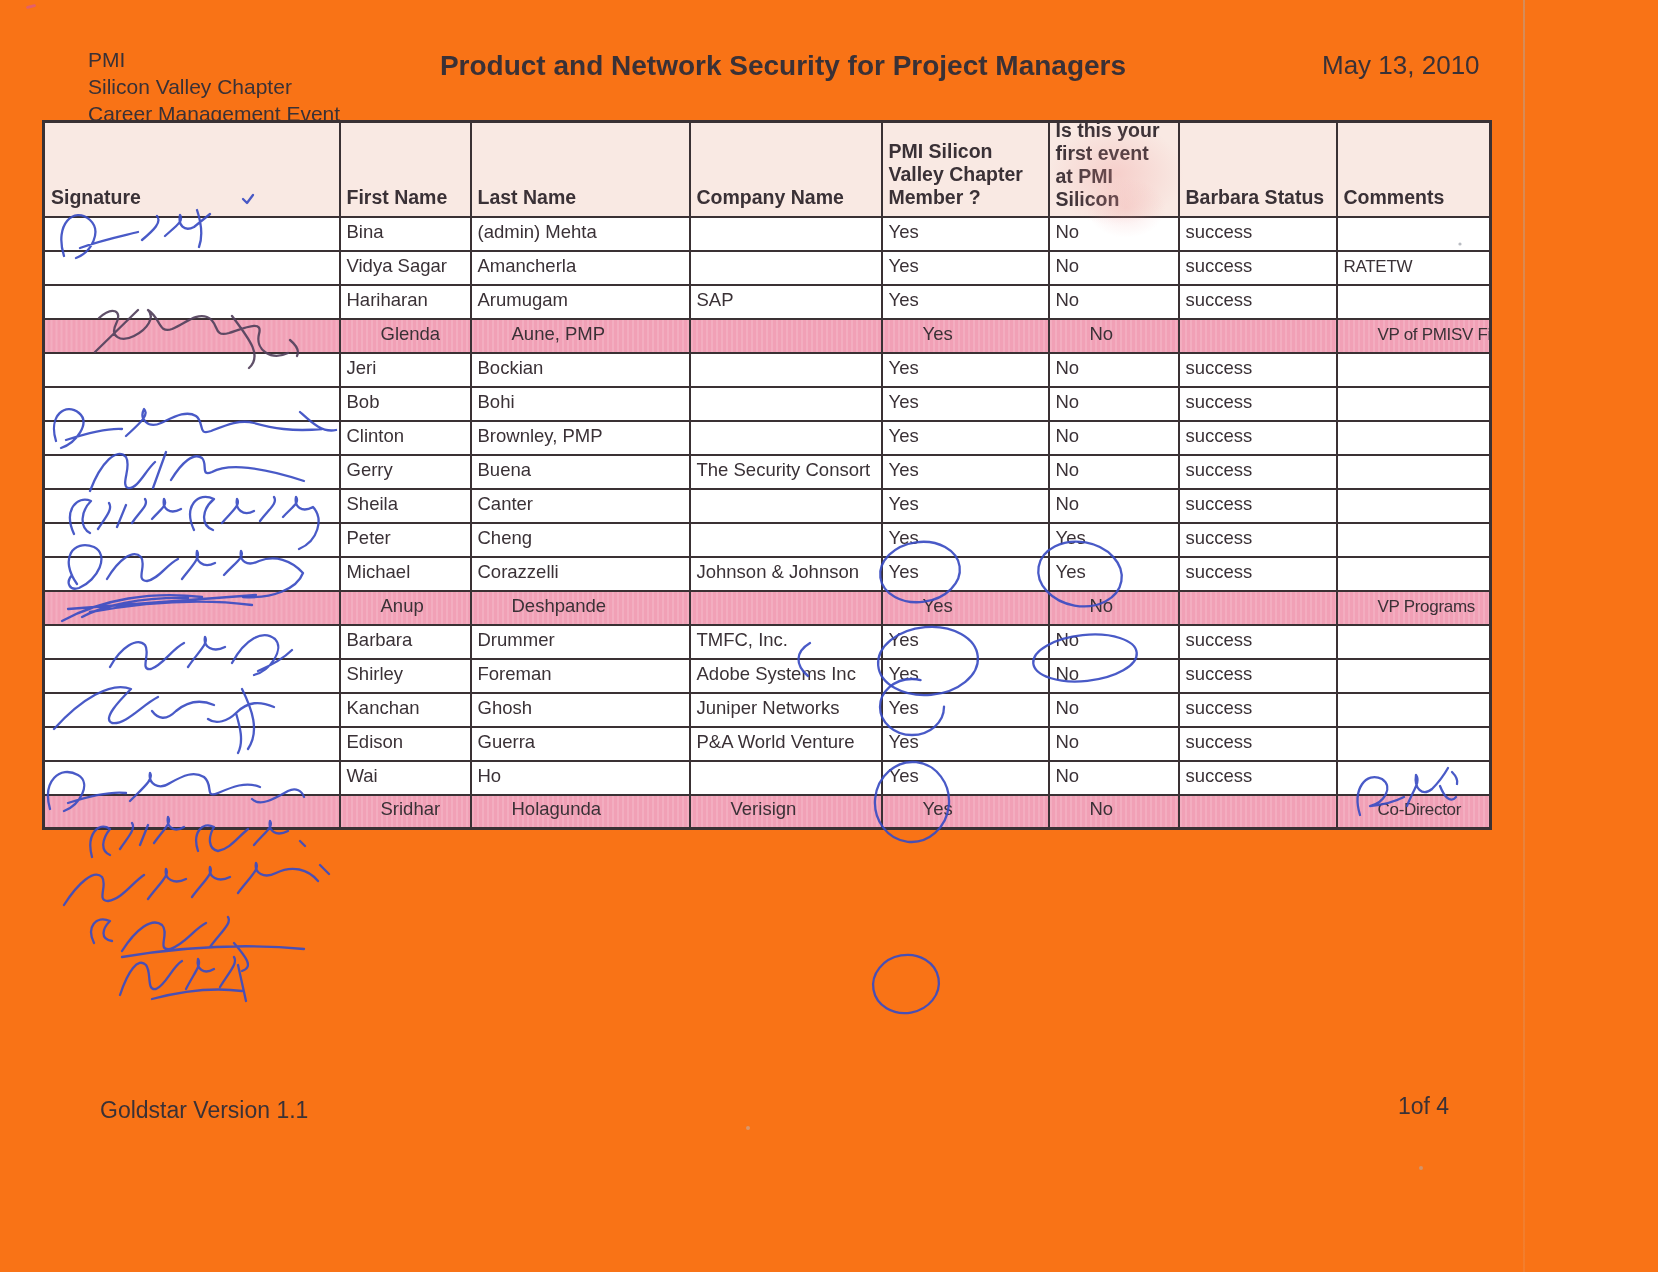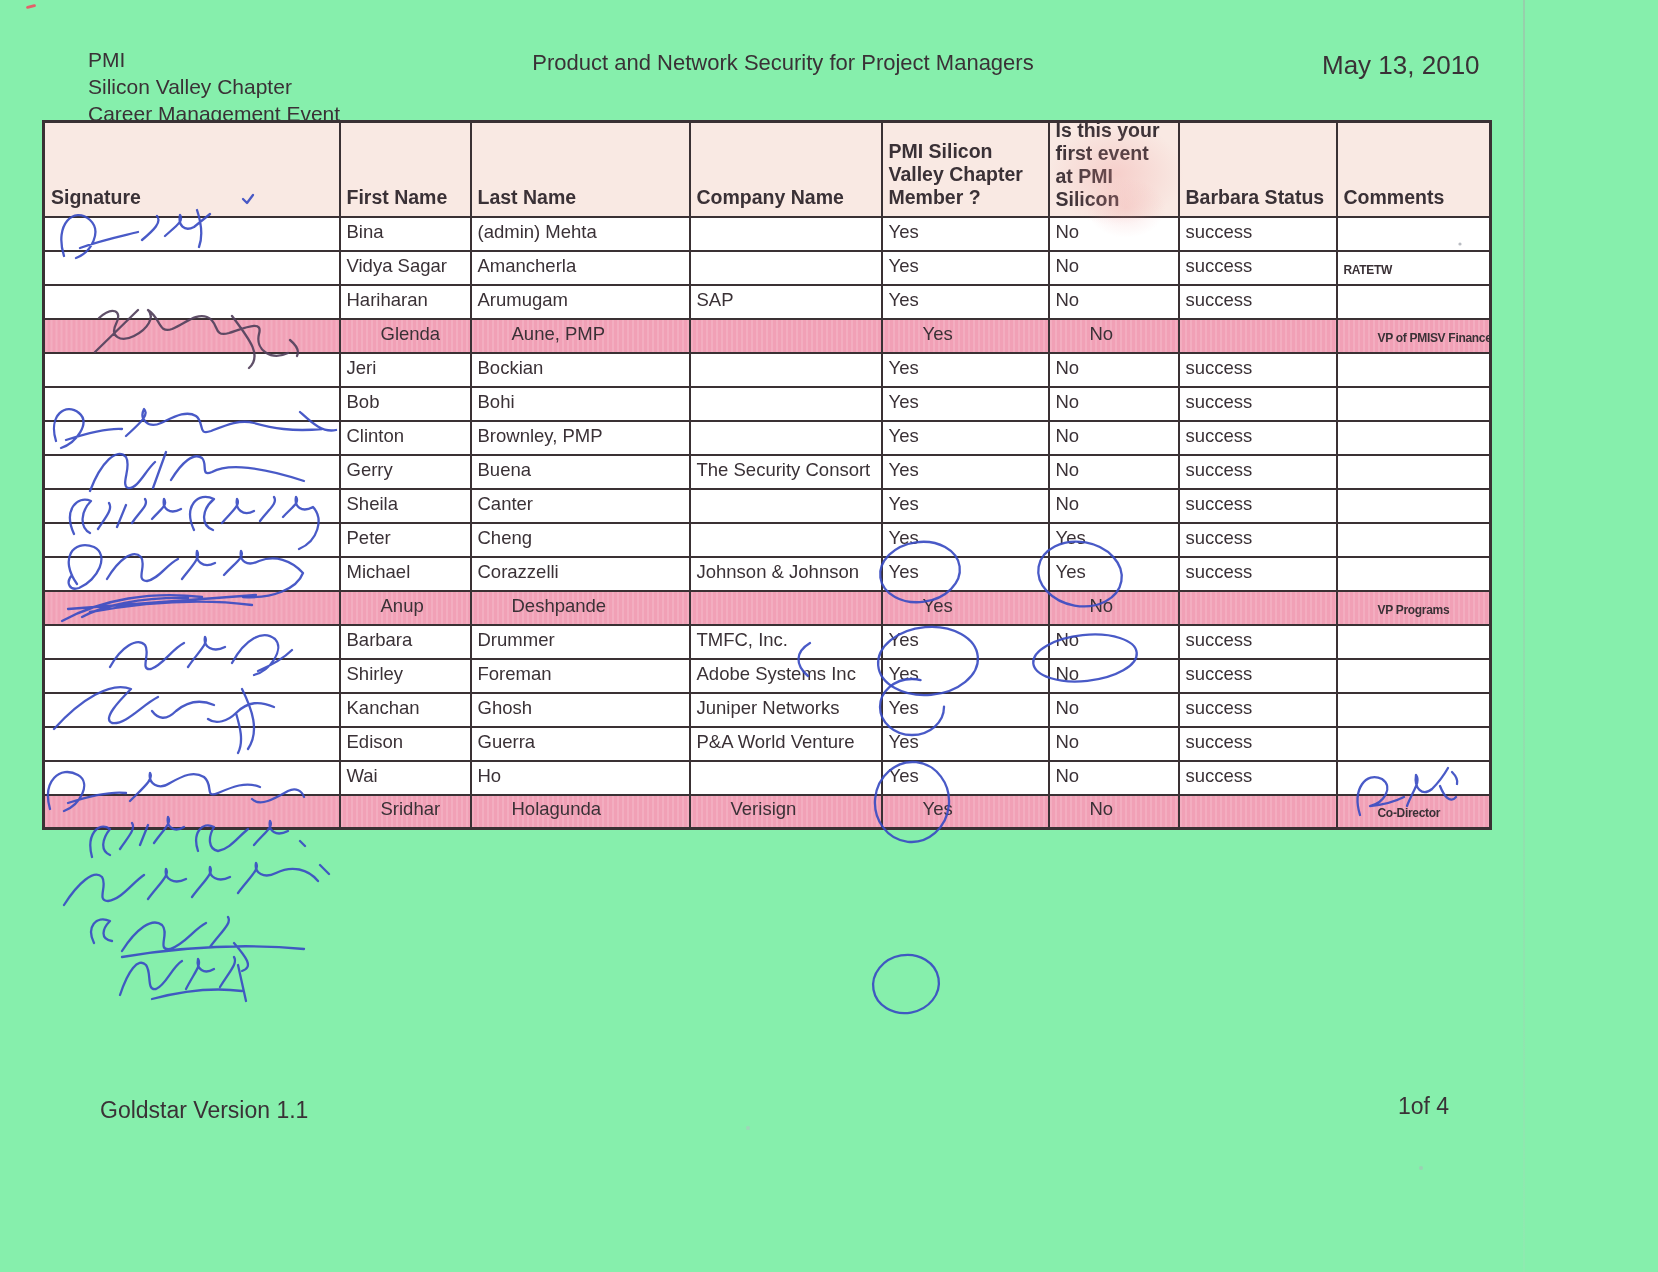--- a/index.html
+++ b/index.html
@@ -13,7 +13,7 @@
   html,body{margin:0;padding:0;background:#e8e8e8;}
   .page{
     position:relative;width:1658px;height:1272px;margin:0 auto;
-    background:#86efac;overflow:hidden;color:var(--text);
+    background:#f97316;overflow:hidden;color:var(--text);
     font-family:"Liberation Sans", sans-serif;
   }
   .org-block{position:absolute;left:88px;top:46px;font-size:21px;line-height:27px;}

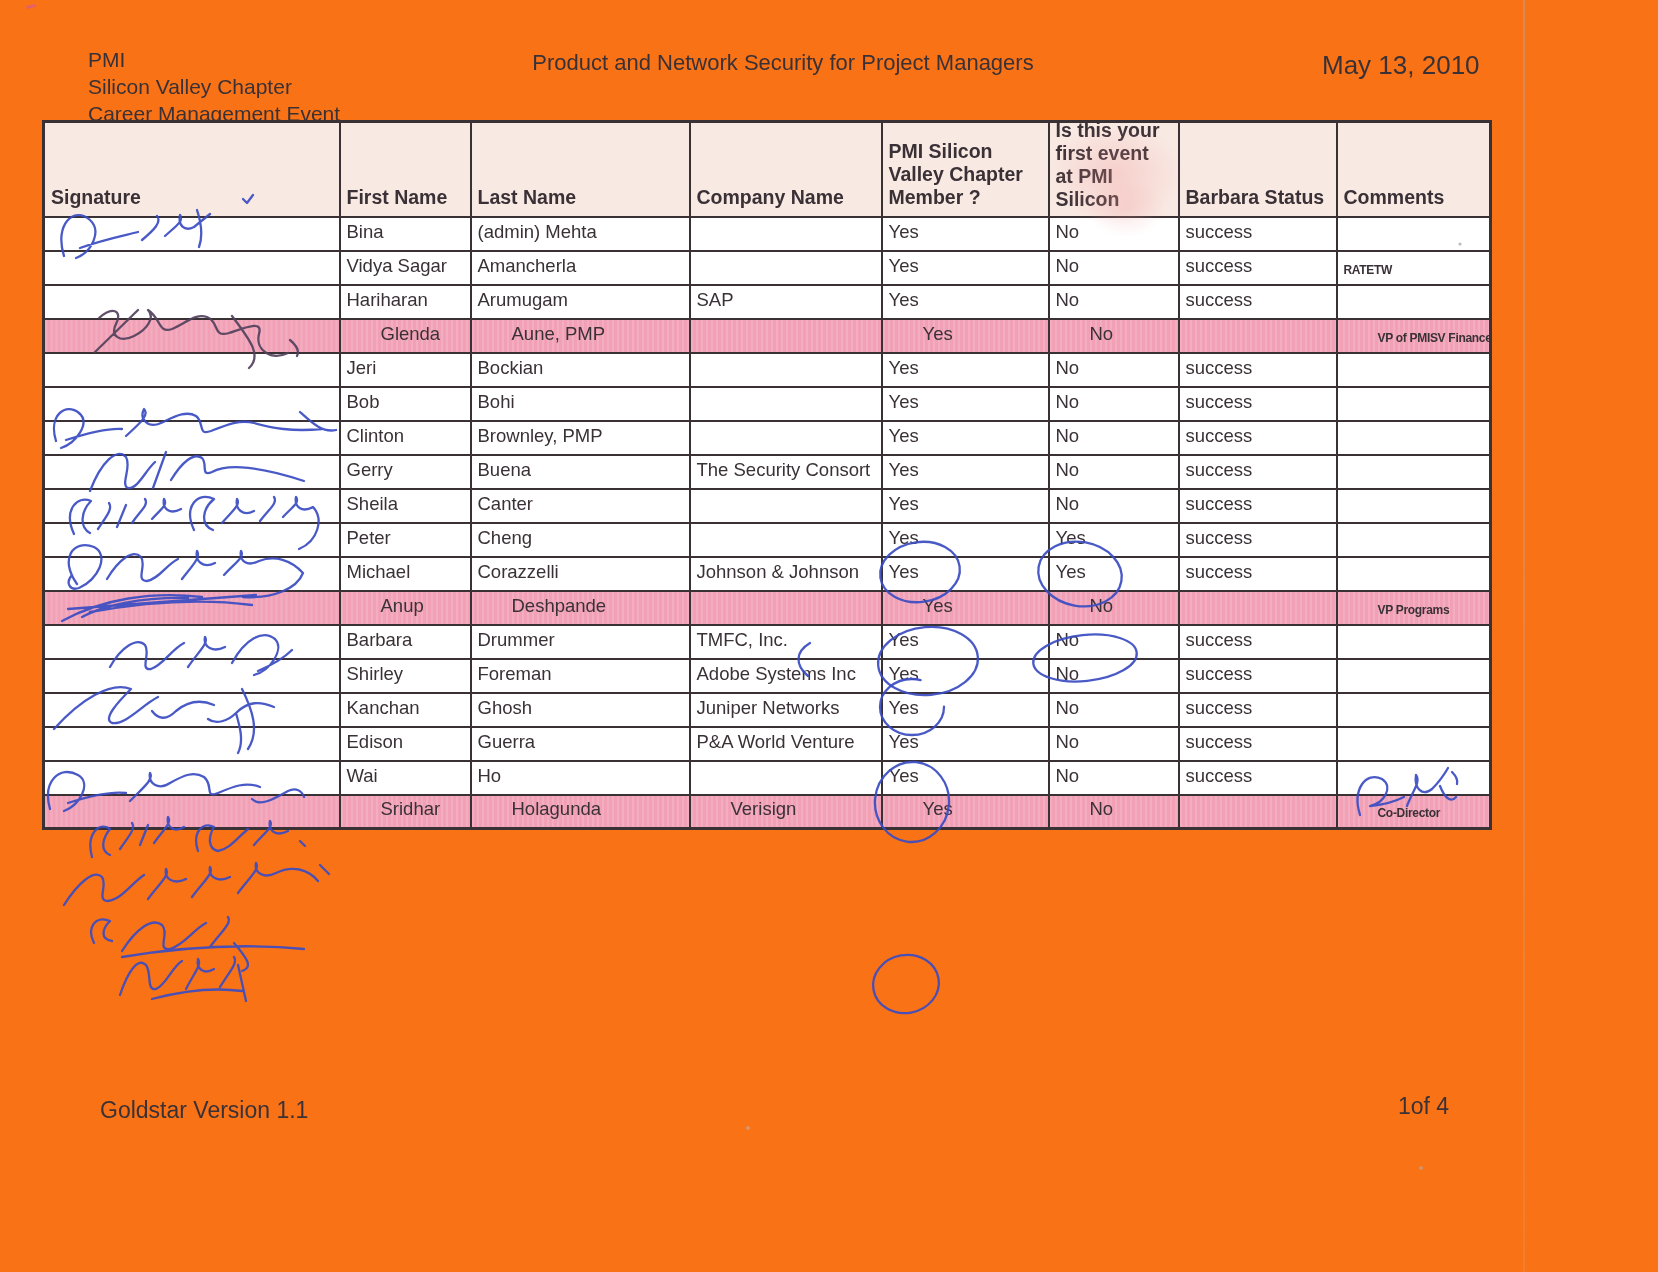--- a/index.html
+++ b/index.html
@@ -18,7 +18,7 @@
   }
   .org-block{position:absolute;left:88px;top:46px;font-size:21px;line-height:27px;}
   .doc-title{position:absolute;top:50px;left:783px;transform:translateX(-50%);
-    font-size:22px;font-weight:normal;white-space:nowrap;}
+    font-size:28px;font-weight:bold;white-space:nowrap;}
   .doc-date{position:absolute;left:1322px;top:50px;font-size:26px;}
   .footer-left{position:absolute;left:100px;top:1097px;font-size:23px;}
   .footer-right{position:absolute;left:1398px;top:1093px;font-size:23px;}

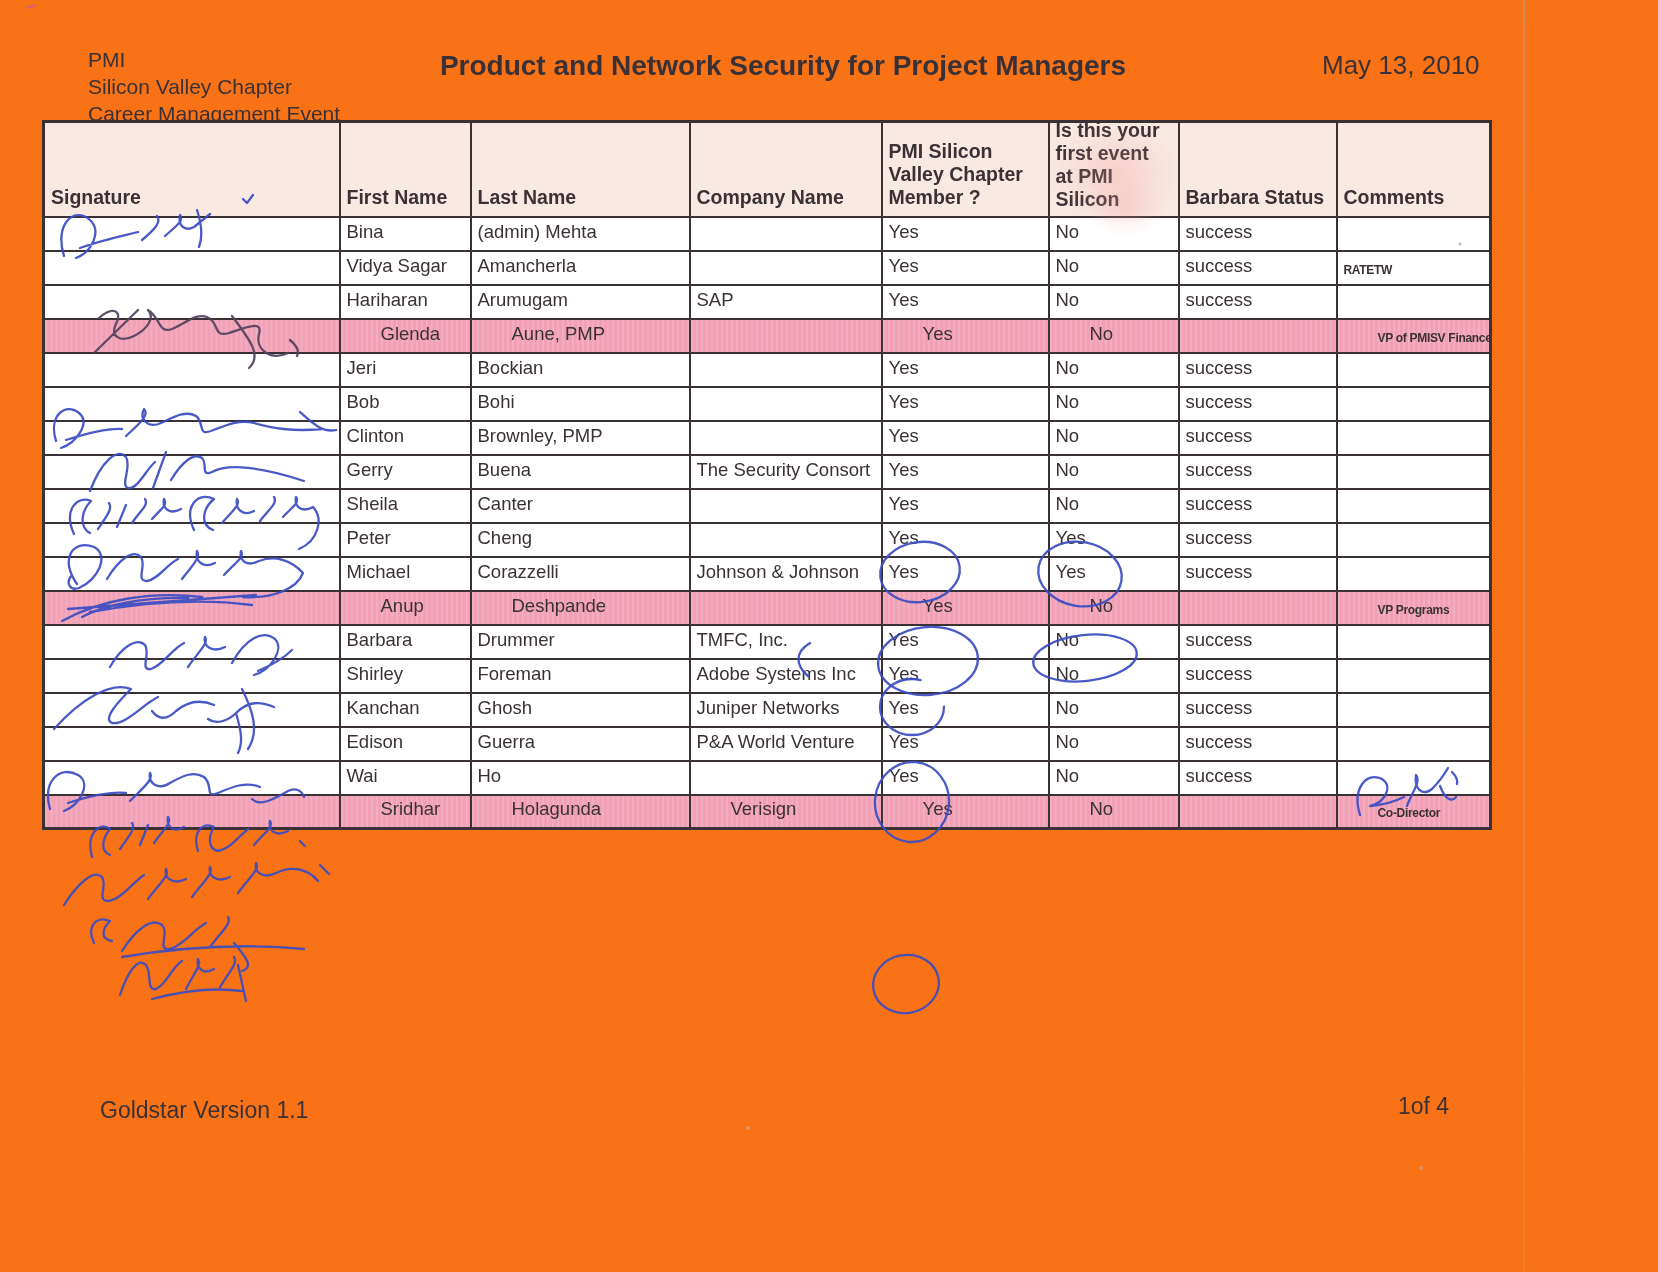--- a/index.html
+++ b/index.html
@@ -52,7 +52,7 @@
   }
   th.fe{position:relative;}
   .fe-inner{position:absolute;left:6px;bottom:5px;}
-  td.c-comments{font-size:12px;letter-spacing:-0.3px;font-weight:bold;}
+  td.c-comments{font-size:17px;letter-spacing:-0.3px;}
 
   .ink-overlay{position:absolute;left:0;top:0;width:1658px;height:1272px;pointer-events:none;}
   .ink-overlay path,.ink-overlay ellipse{

